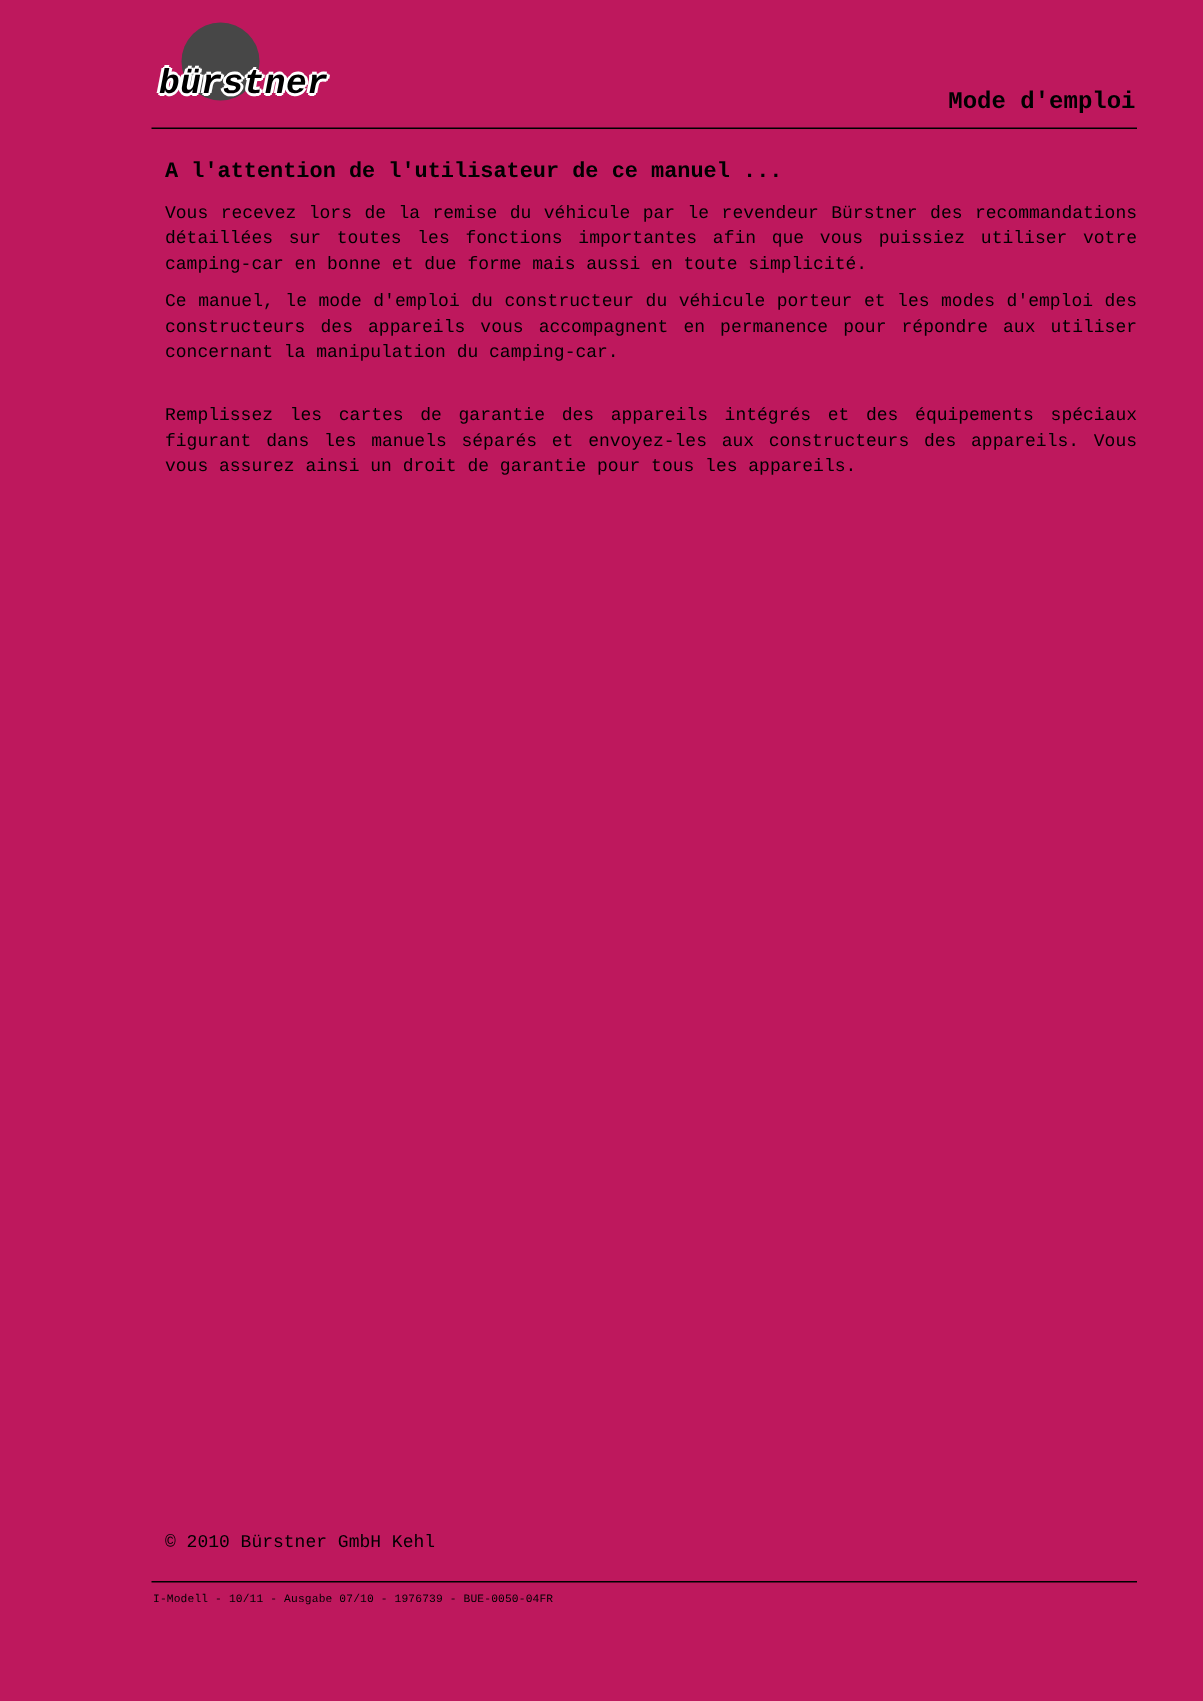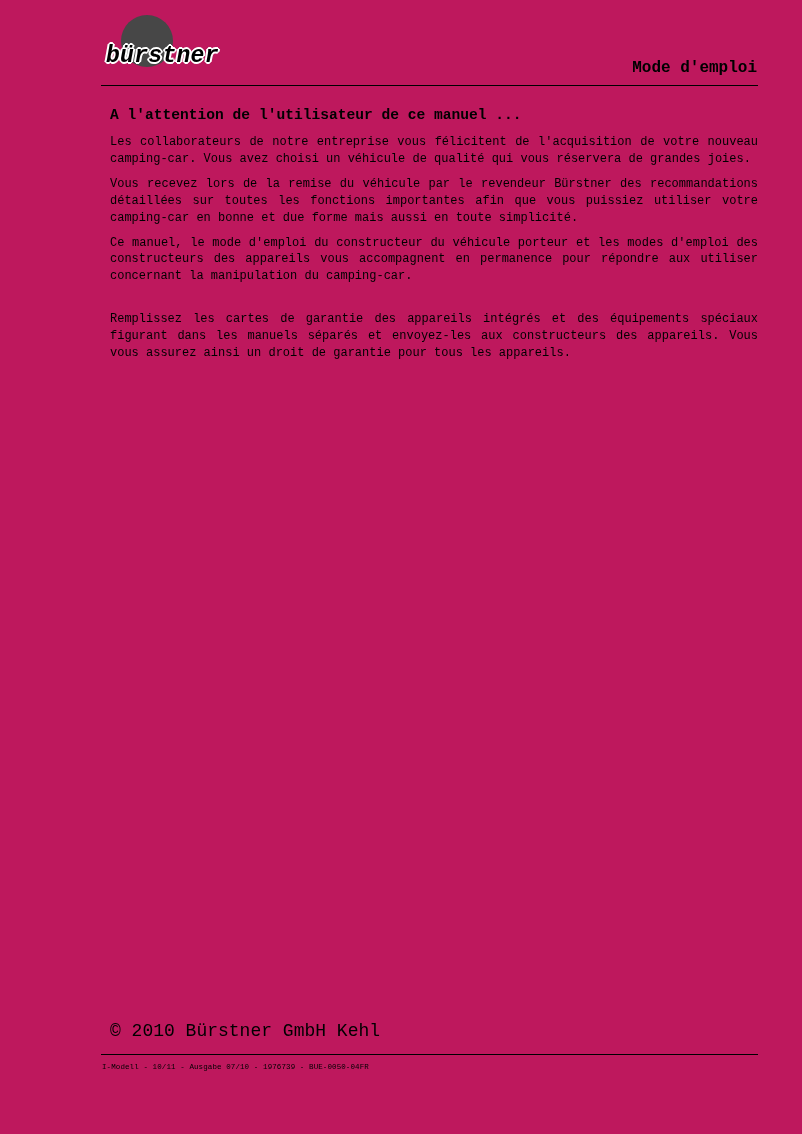--- a/index.html
+++ b/index.html
@@ -121,7 +121,6 @@
 
     <div class="section">
       <h2>A l'attention de l'utilisateur de ce manuel ...</h2>
-      <p>Les collaborateurs de notre entreprise vous félicitent de l'acquisition de votre nouveau camping-car. Vous avez choisi un véhicule de qualité qui vous réservera de grandes joies.</p>
       <p>Vous recevez lors de la remise du véhicule par le revendeur Bürstner des recommandations détaillées sur toutes les fonctions importantes afin que vous puissiez utiliser votre camping-car en bonne et due forme mais aussi en toute simplicité.</p>
       <p>Ce manuel, le mode d'emploi du constructeur du véhicule porteur et les modes d'emploi des constructeurs des appareils vous accompagnent en permanence pour répondre aux utiliser concernant la manipulation du camping-car.</p>
     </div>

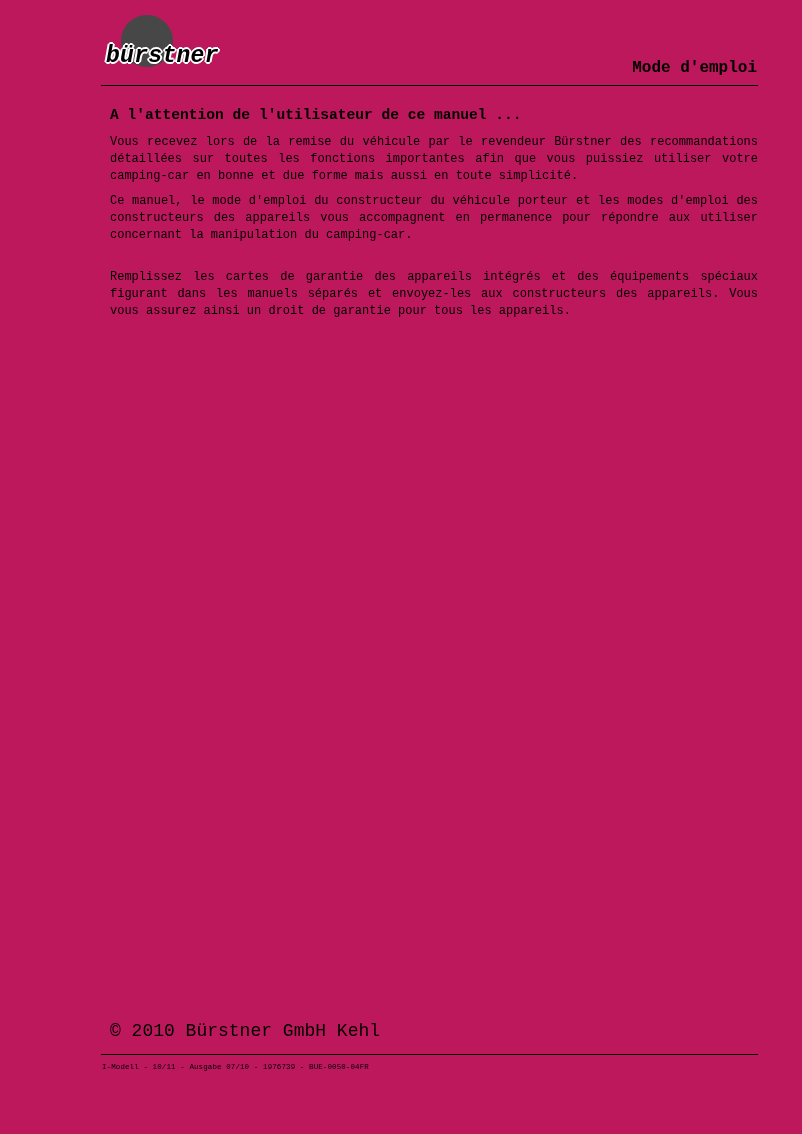--- a/index.html
+++ b/index.html
@@ -89,7 +89,7 @@
     position: absolute;
     left: 110px;
     top: 1021px;
-    font-size: 18px;
+    font-size: 12px;
   }
   .rule-footer {
     top: 1054px;

